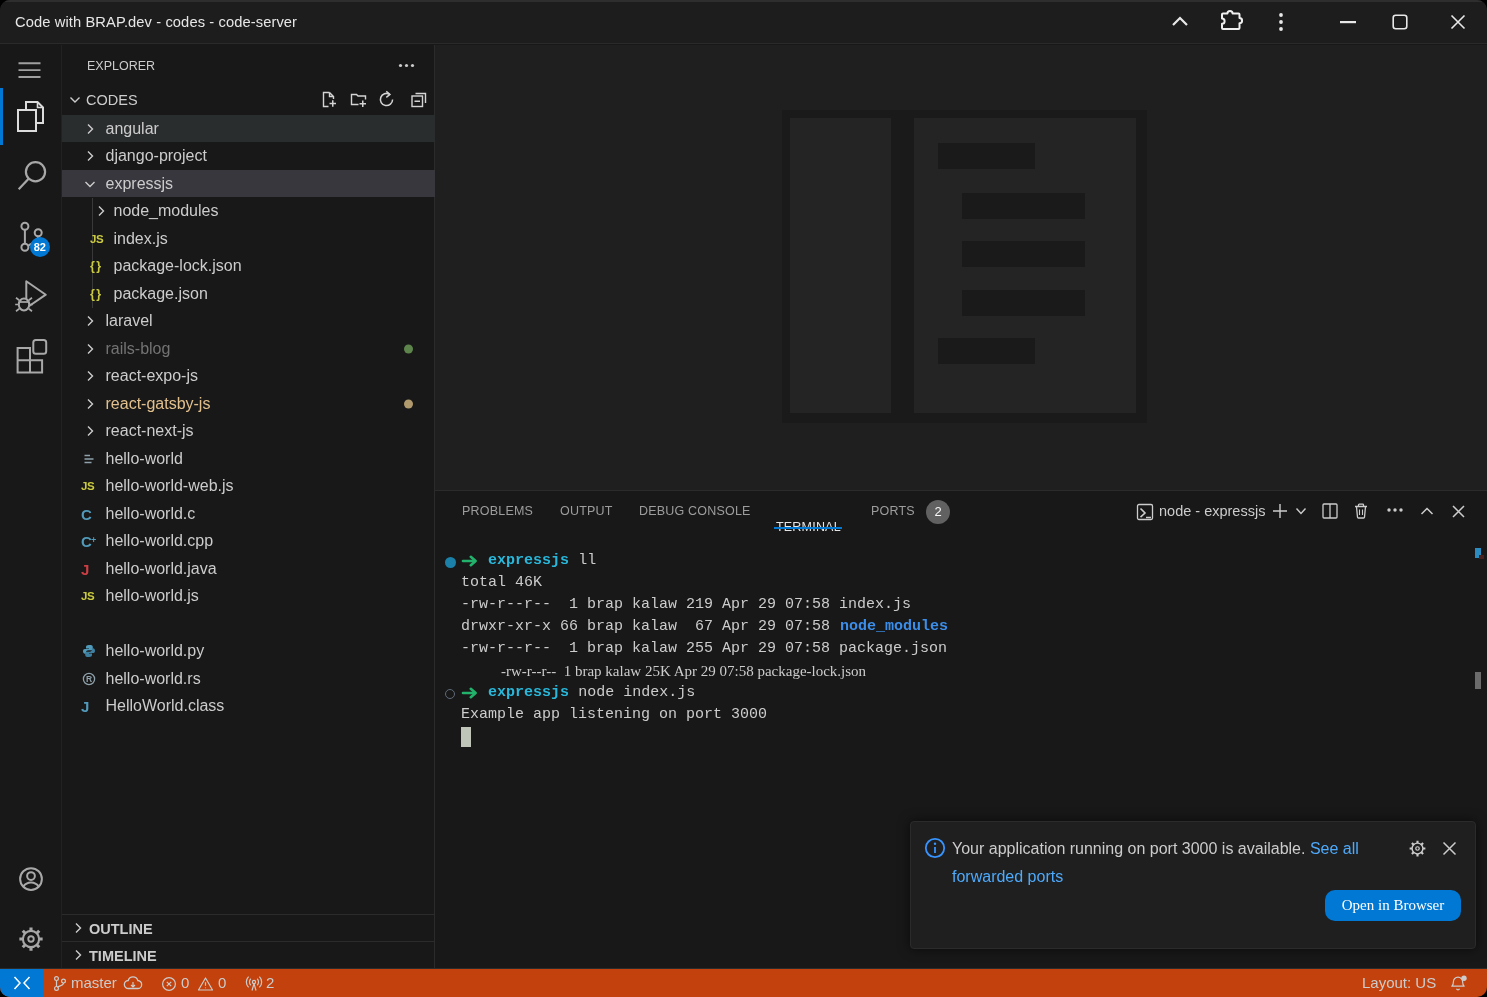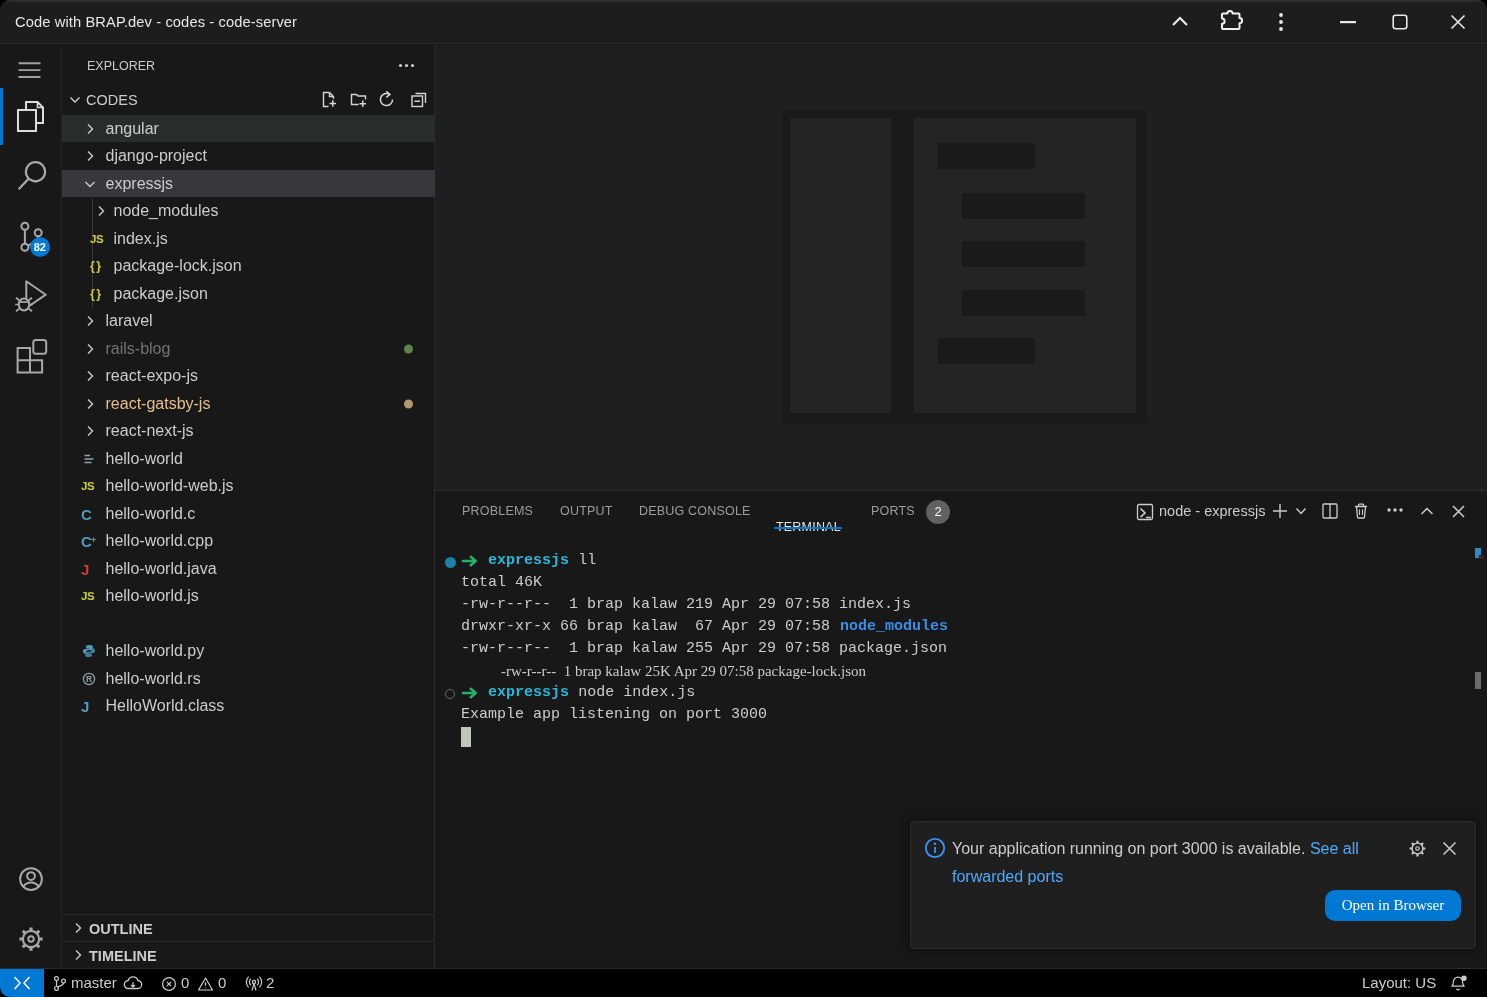--- a/index.html
+++ b/index.html
@@ -41,7 +41,7 @@
   .ptab.active { color:#e5e5e5;margin-top:16px; }
 
   
-  .statusbar { position:absolute; left:0; top:968px; width:1487px; height:29px; background:#000000; border-top:1px solid #2b2b2b; font-size:15px; color:#cccccc; }
+  .statusbar { position:absolute; left:0; top:968px; width:1487px; height:29px; background:#c2410c; border-top:1px solid #2b2b2b; font-size:15px; color:#cccccc; }
   .remote { position:absolute; left:0; top:0; width:44px; height:29px; background:#0078d4; }
 
   

